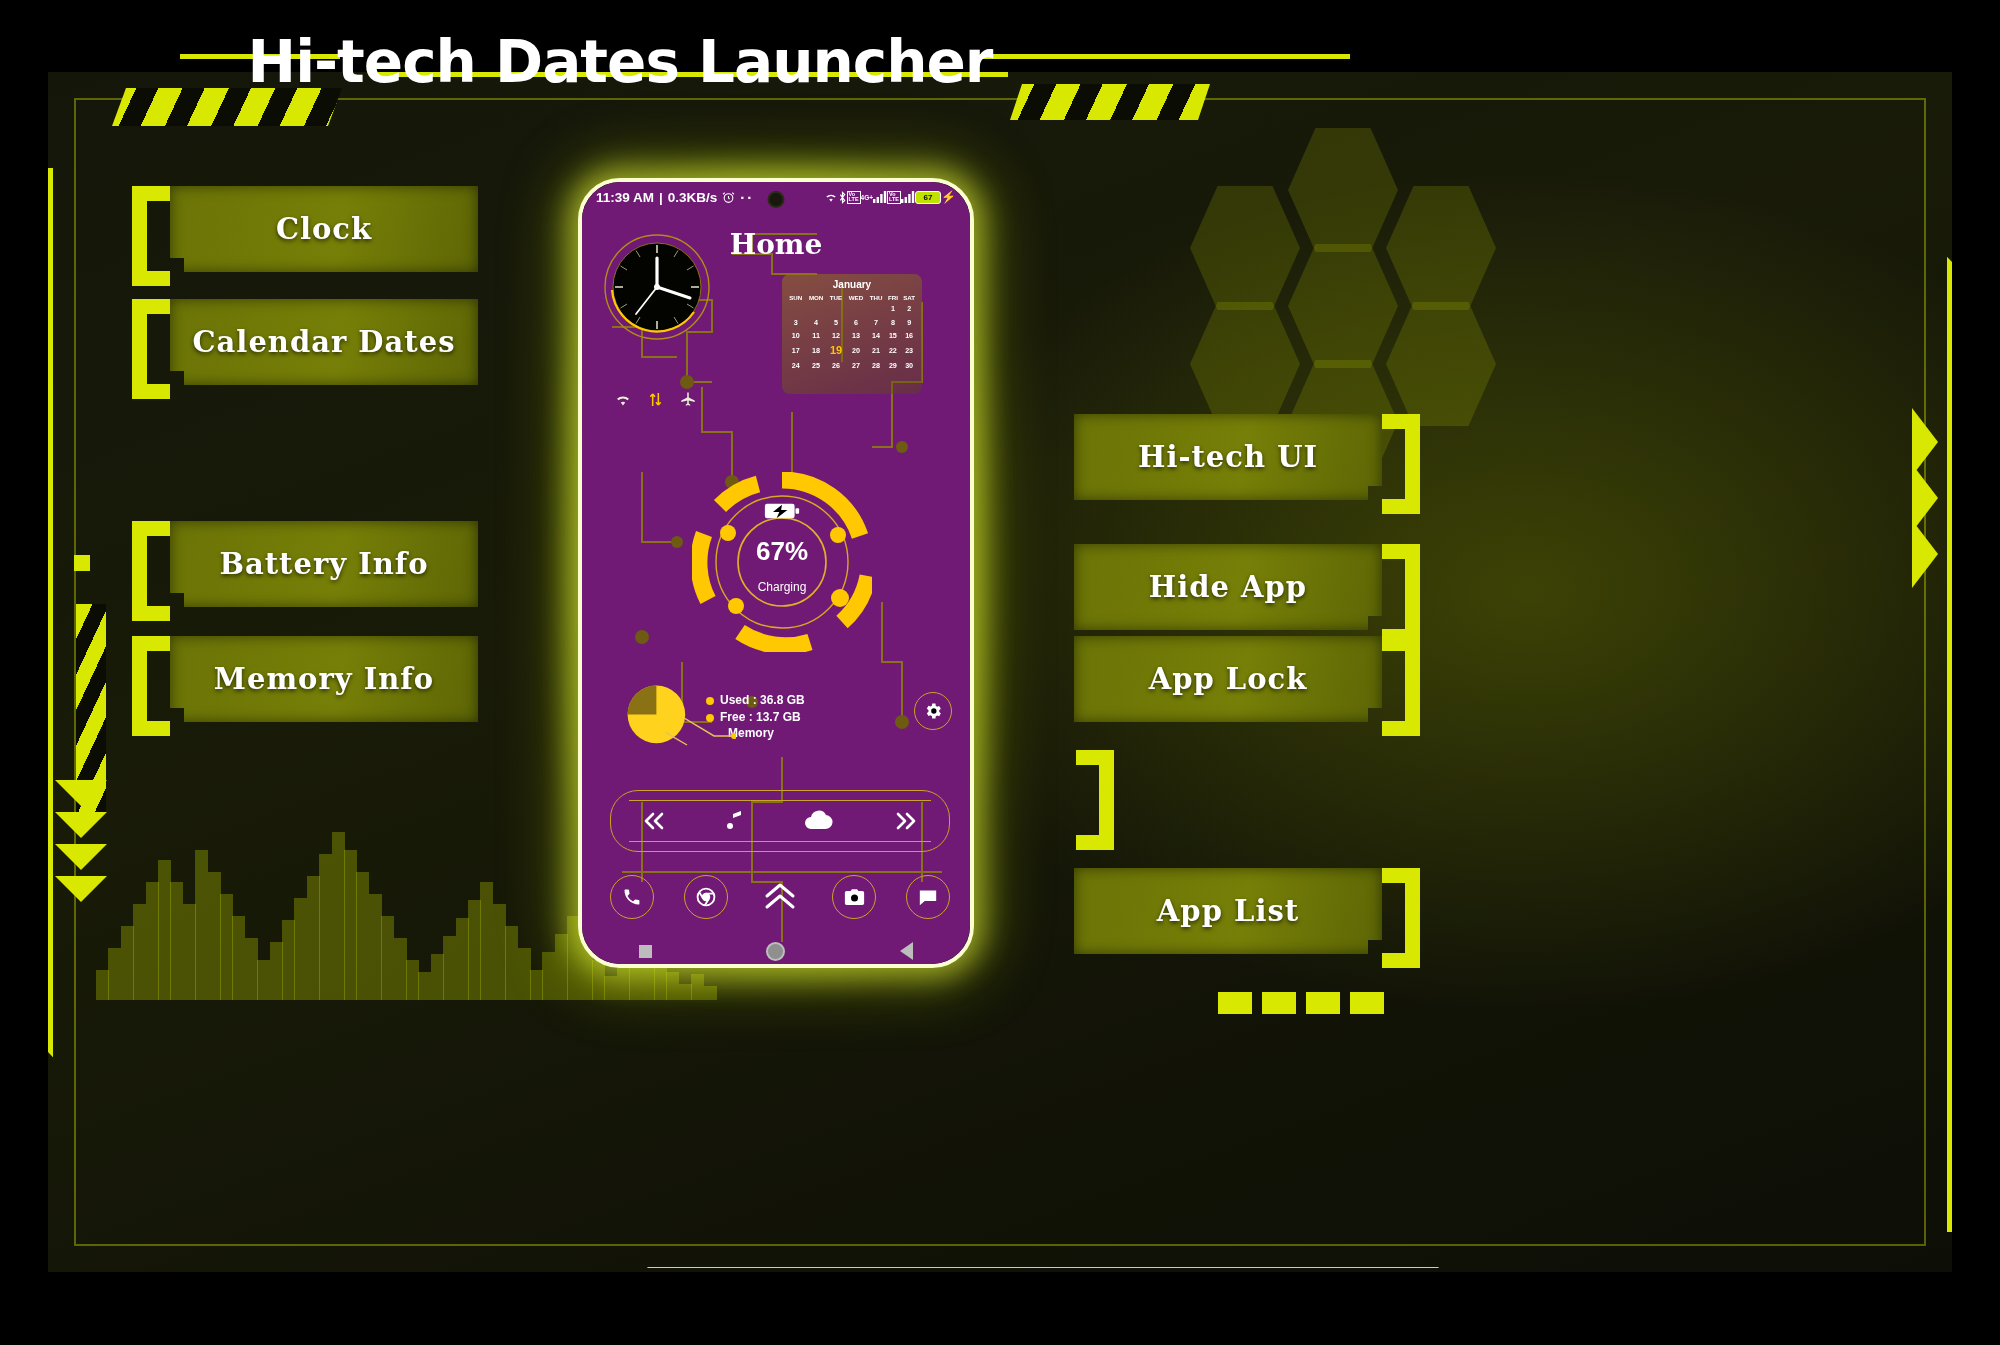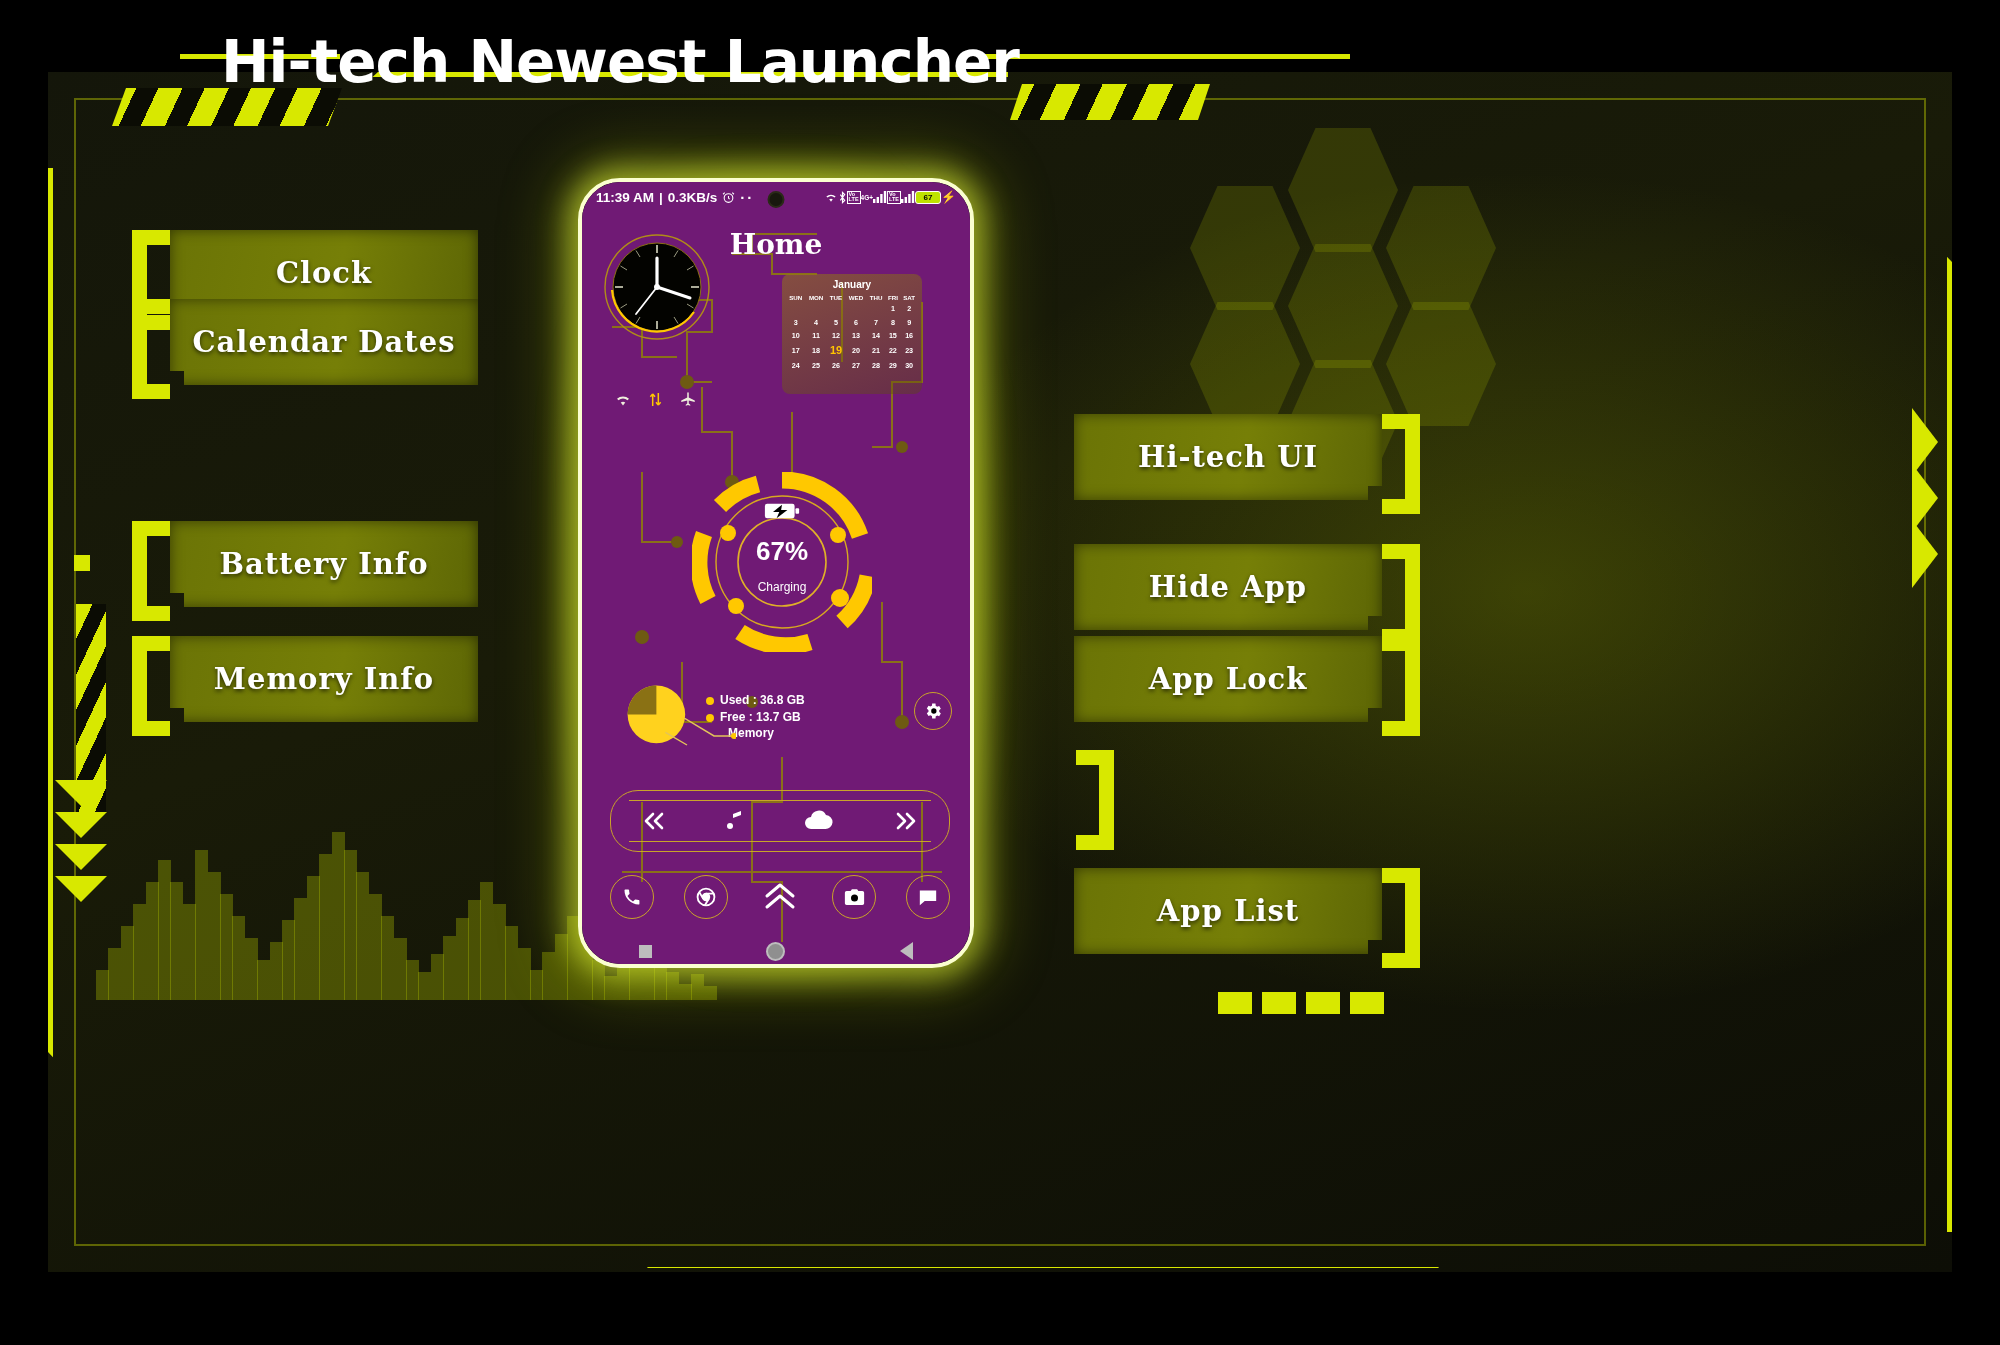--- a/index.html
+++ b/index.html
@@ -178,7 +178,7 @@
 
 <div id="root">
 
-  <div id="title">Hi-tech Newest Launcher</div>
+  <div id="title">Hi-tech Dates Launcher</div>
 
   <div class="frame-bg"></div>
   <div class="frame-outline"></div>

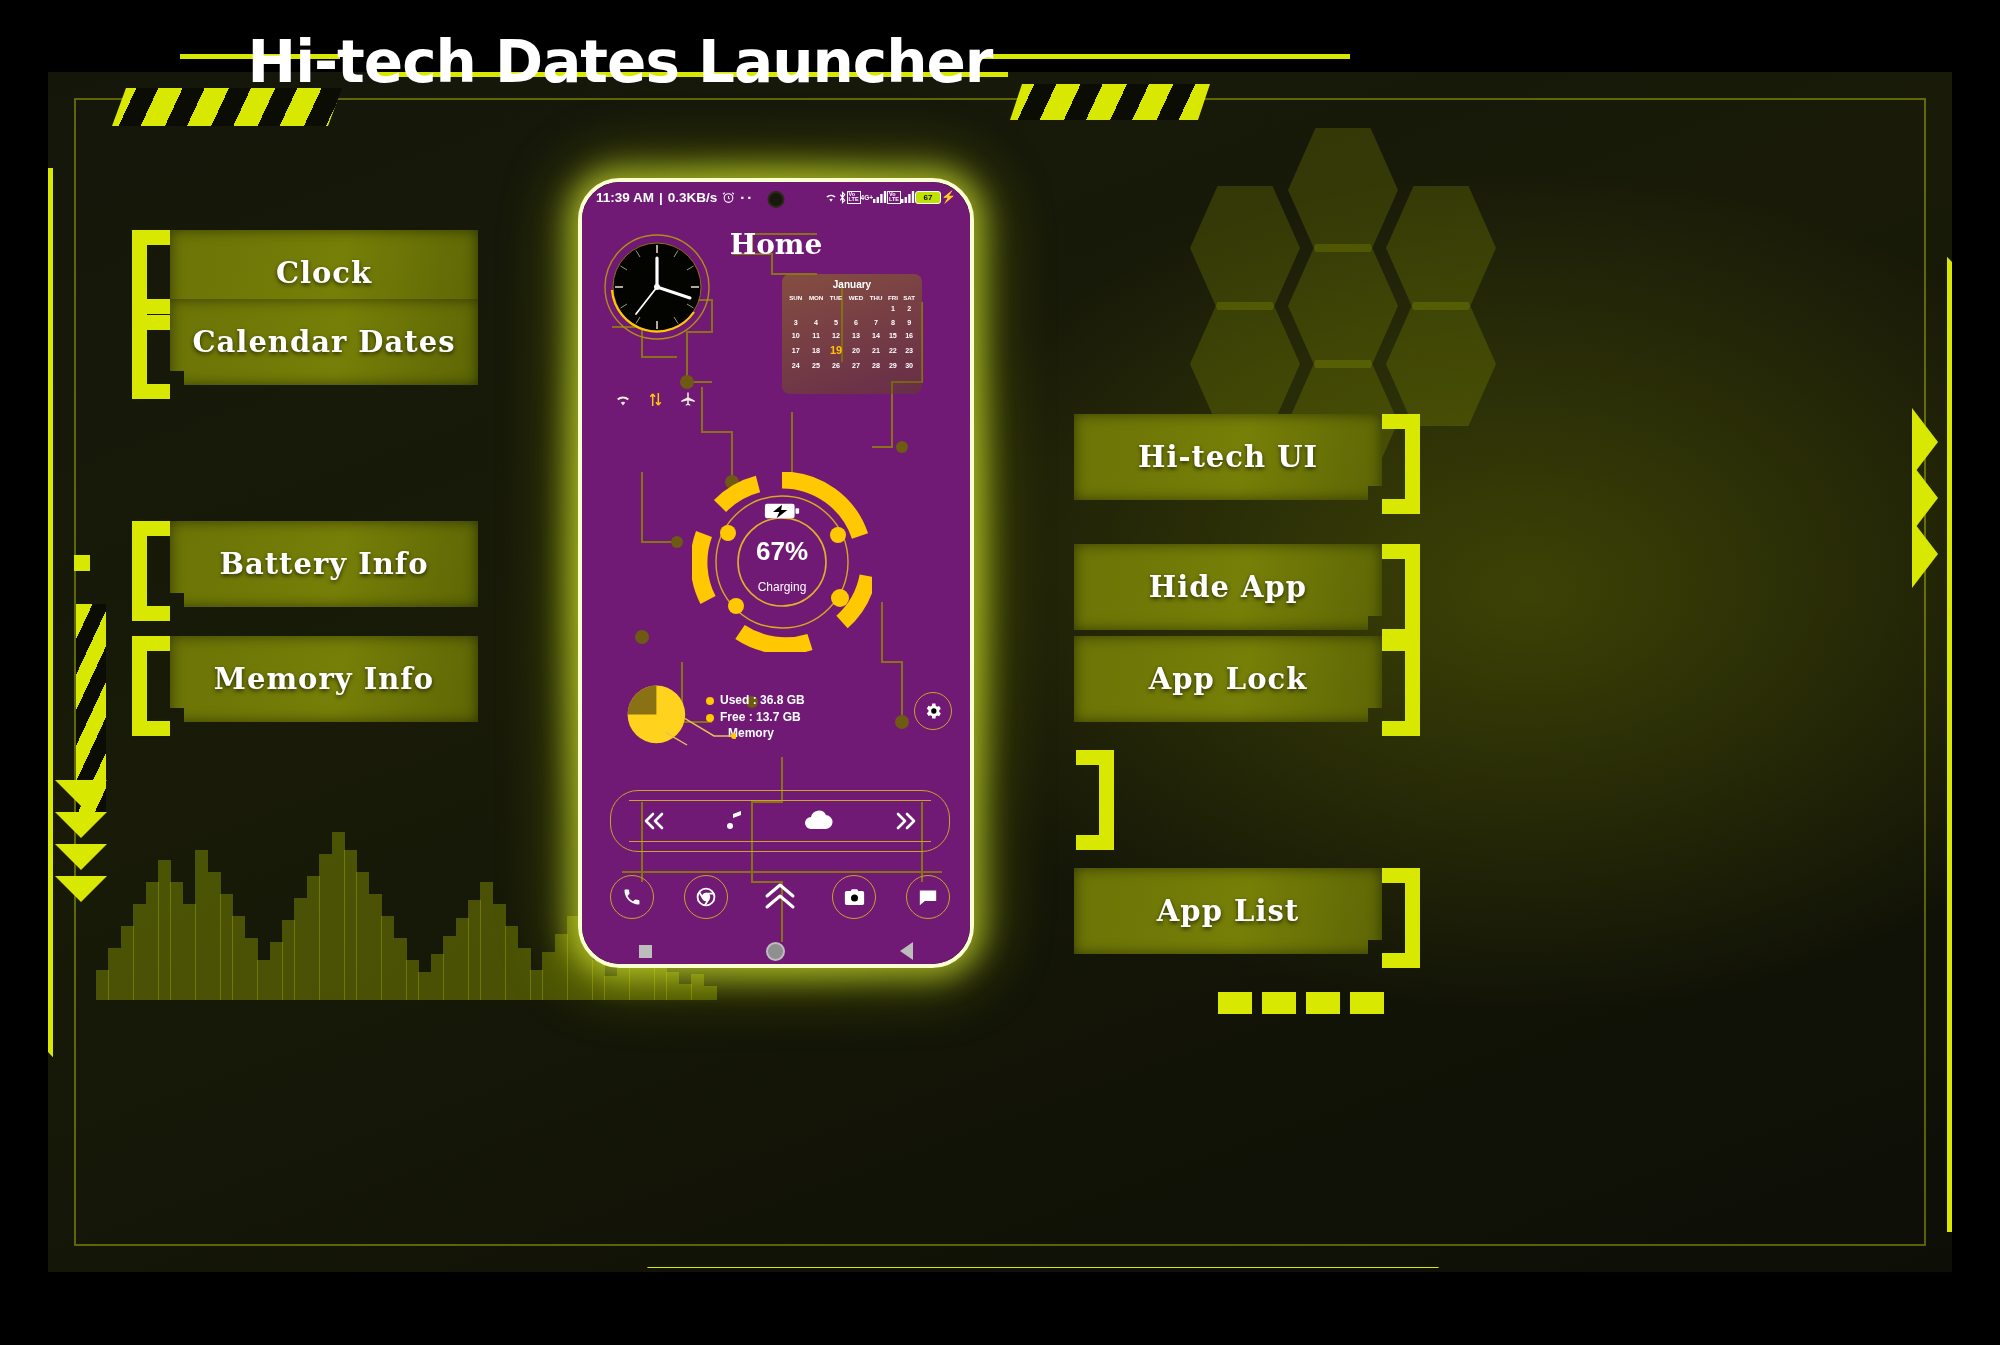--- a/index.html
+++ b/index.html
@@ -273,7 +273,7 @@
   <div class="sq" style="left:1306px;top:992px;width:34px;height:22px;"></div>
   <div class="sq" style="left:1350px;top:992px;width:34px;height:22px;"></div>
 
-  <div class="btn-row left" style="left:132px;top:186px;width:346px;height:86px;margin-top:44px;">
+  <div class="btn-row left" style="left:132px;top:186px;width:346px;height:86px;">
     <div class="bracket"></div>
     <div class="btn-body">
         <span>Clock</span>

